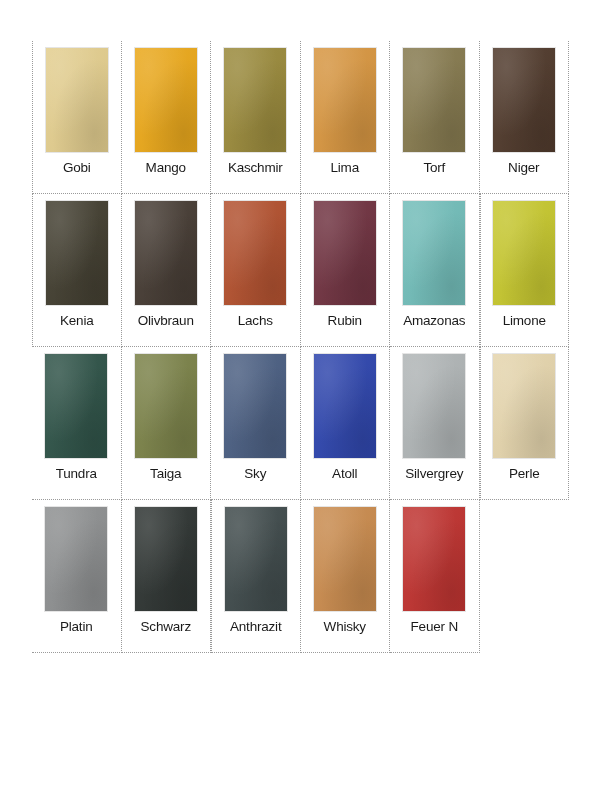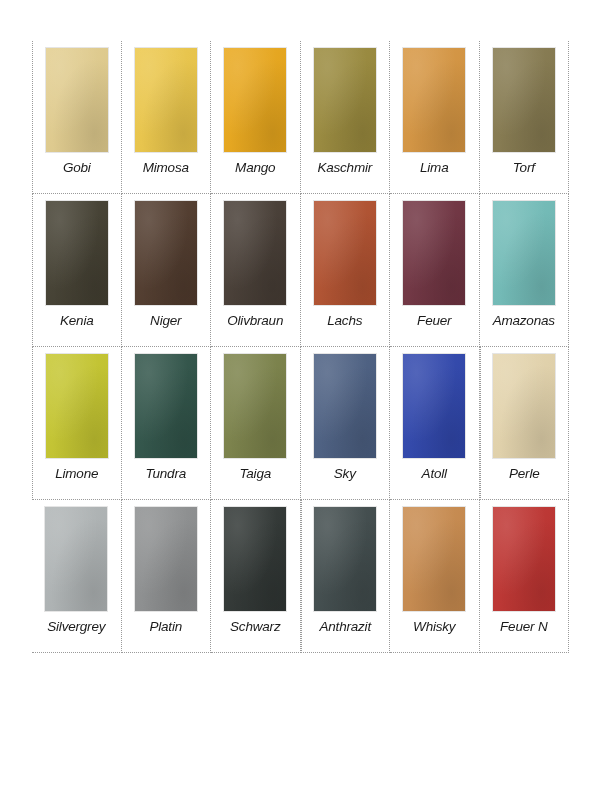--- a/index.html
+++ b/index.html
@@ -20,7 +20,6 @@
     width: 600px;
     height: 662px;
     background: #ffffff;
-    font-style: italic;
   }
 
   

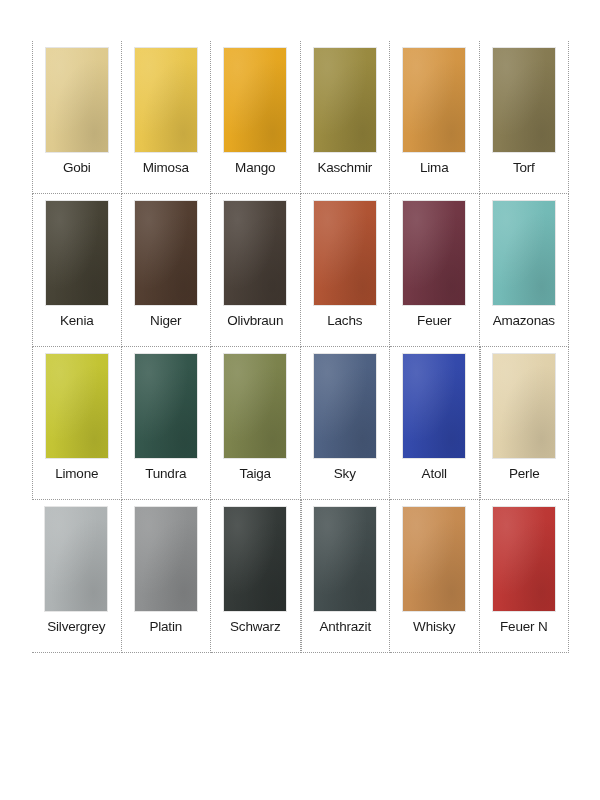--- a/index.html
+++ b/index.html
@@ -88,10 +88,6 @@
       <div class="swatch-cell swatch-row-top first-in-row">
         <div class="swatch-chip" title="Gobi" style="background-color: rgb(227, 206, 143);"></div>
         <div class="swatch-label">Gobi</div>
-      </div>
-      <div class="swatch-cell swatch-row-top">
-        <div class="swatch-chip" title="Mimosa" style="background-color: rgb(237, 200, 74);"></div>
-        <div class="swatch-label">Mimosa</div>
       </div>
       <div class="swatch-cell swatch-row-top">
         <div class="swatch-chip" title="Mango" style="background-color: rgb(234, 168, 27);"></div>

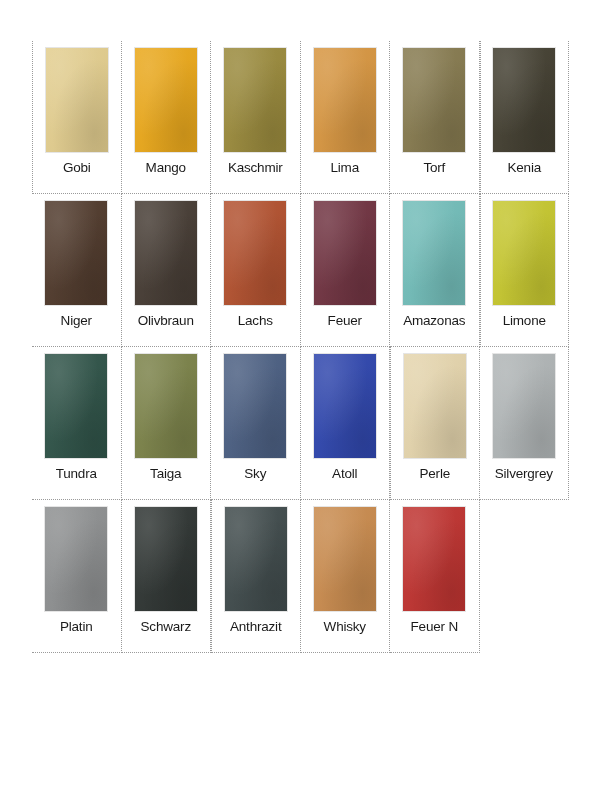--- a/index.html
+++ b/index.html
@@ -105,13 +105,13 @@
         <div class="swatch-chip" title="Torf" style="background-color: rgb(134, 122, 79);"></div>
         <div class="swatch-label">Torf</div>
       </div>
+      <div class="swatch-cell">
+        <div class="swatch-chip" title="Niger" style="background-color: rgb(80, 58, 44);"></div>
+        <div class="swatch-label">Niger</div>
+      </div>
       <div class="swatch-cell first-in-row">
         <div class="swatch-chip" title="Kenia" style="background-color: rgb(67, 63, 49);"></div>
         <div class="swatch-label">Kenia</div>
-      </div>
-      <div class="swatch-cell">
-        <div class="swatch-chip" title="Niger" style="background-color: rgb(80, 58, 44);"></div>
-        <div class="swatch-label">Niger</div>
       </div>
       <div class="swatch-cell">
         <div class="swatch-chip" title="Olivbraun" style="background-color: rgb(70, 60, 52);"></div>

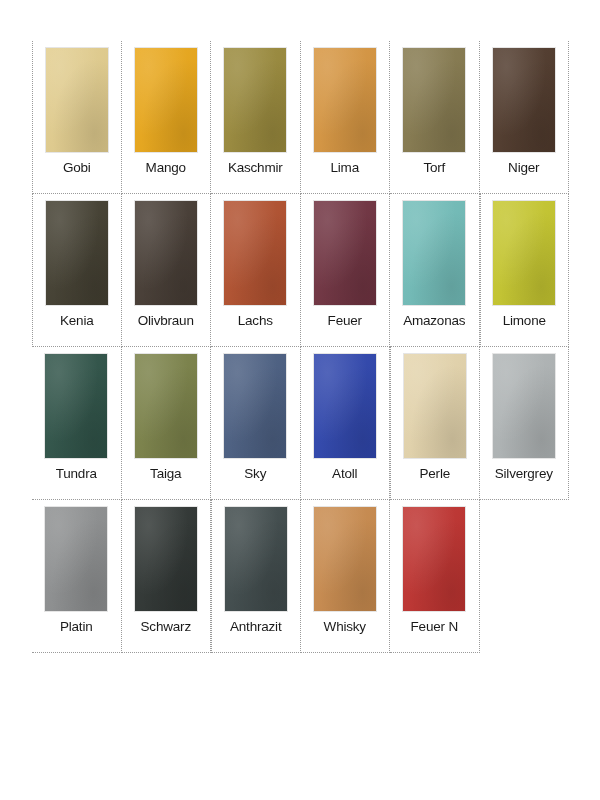--- a/index.html
+++ b/index.html
@@ -123,7 +123,7 @@
       </div>
       <div class="swatch-cell">
         <div class="swatch-chip" title="Rubin" style="background-color: rgb(112, 51, 65);"></div>
-        <div class="swatch-label">Feuer</div>
+        <div class="swatch-label">Rubin</div>
       </div>
       <div class="swatch-cell">
         <div class="swatch-chip" title="Amazonas" style="background-color: rgb(114, 189, 185);"></div>

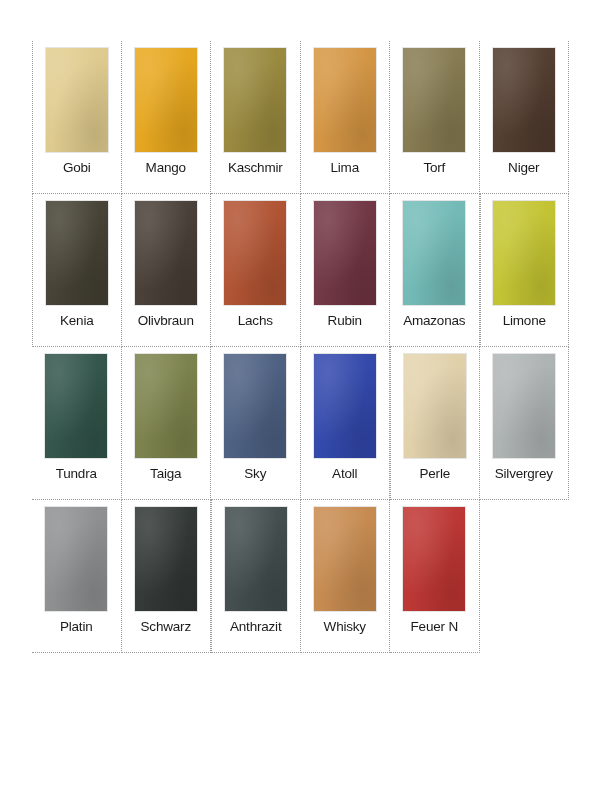--- a/index.html
+++ b/index.html
@@ -149,13 +149,13 @@
         <div class="swatch-chip" title="Atoll" style="background-color: rgb(47, 70, 173);"></div>
         <div class="swatch-label">Atoll</div>
       </div>
+      <div class="swatch-cell">
+        <div class="swatch-chip" title="Silvergrey" style="background-color: rgb(176, 181, 182);"></div>
+        <div class="swatch-label">Silvergrey</div>
+      </div>
       <div class="swatch-cell first-in-row">
         <div class="swatch-chip" title="Perle" style="background-color: rgb(229, 213, 173);"></div>
         <div class="swatch-label">Perle</div>
-      </div>
-      <div class="swatch-cell">
-        <div class="swatch-chip" title="Silvergrey" style="background-color: rgb(176, 181, 182);"></div>
-        <div class="swatch-label">Silvergrey</div>
       </div>
       <div class="swatch-cell">
         <div class="swatch-chip" title="Platin" style="background-color: rgb(142, 144, 145);"></div>

